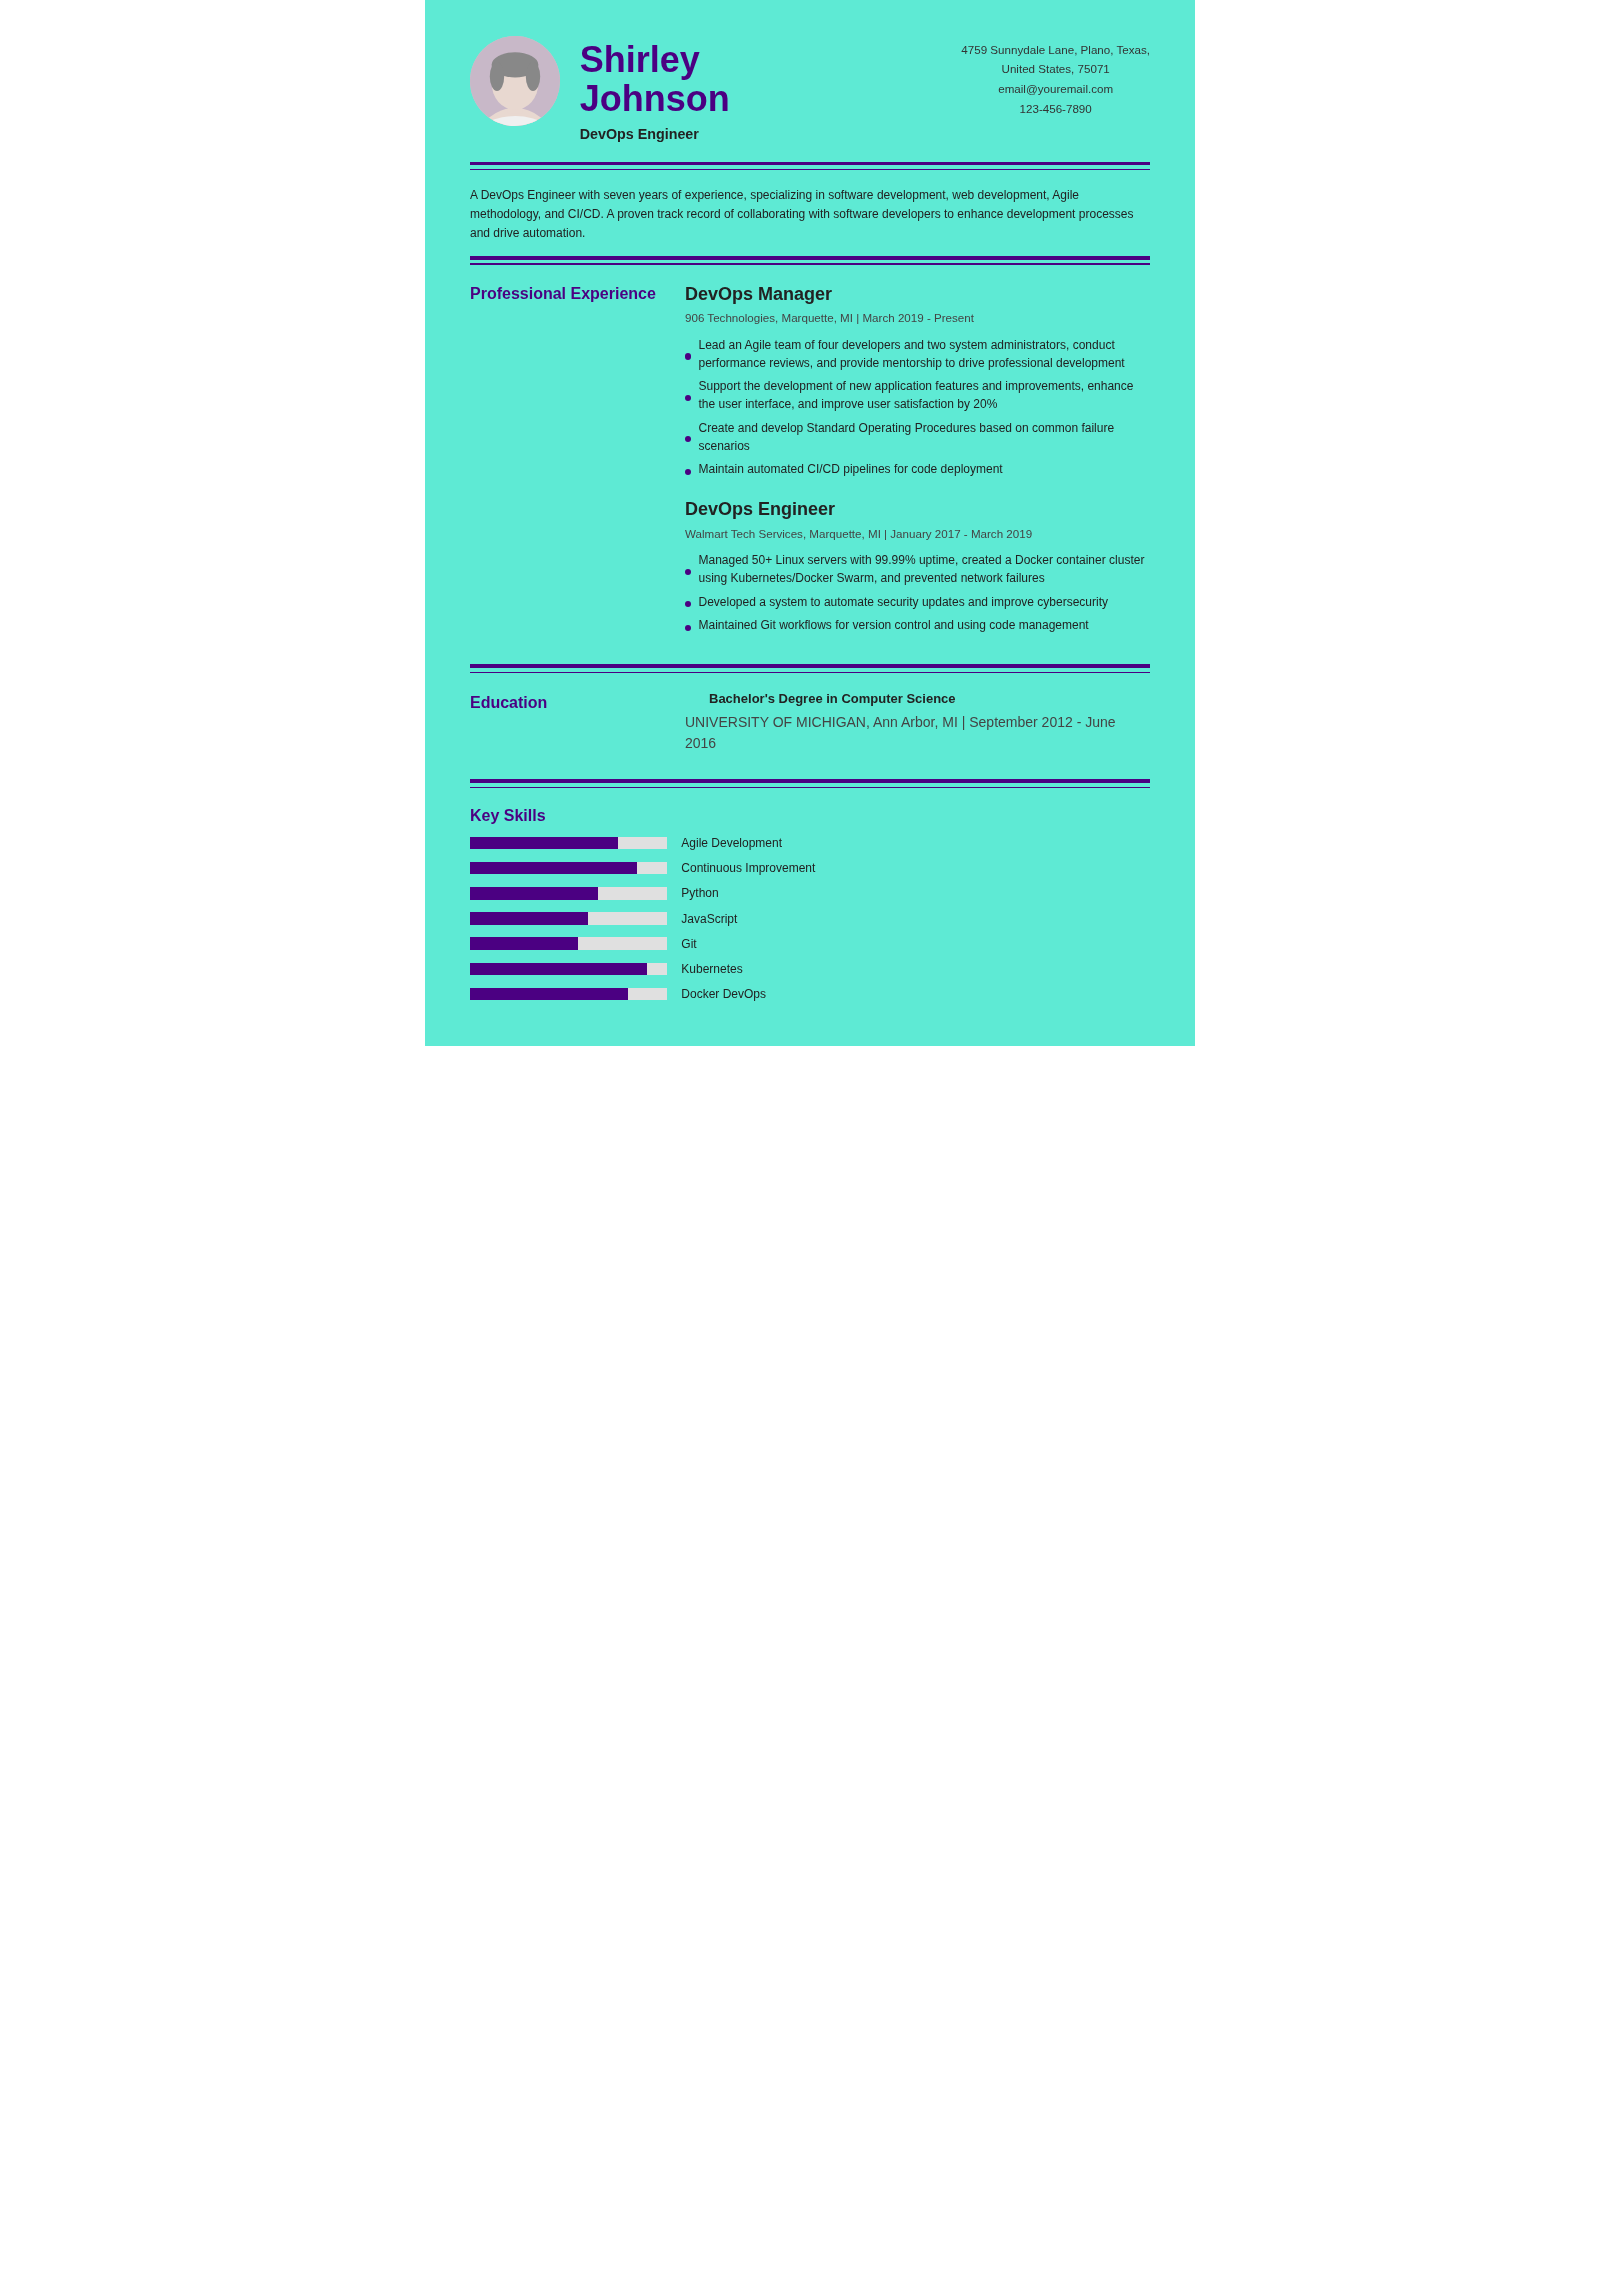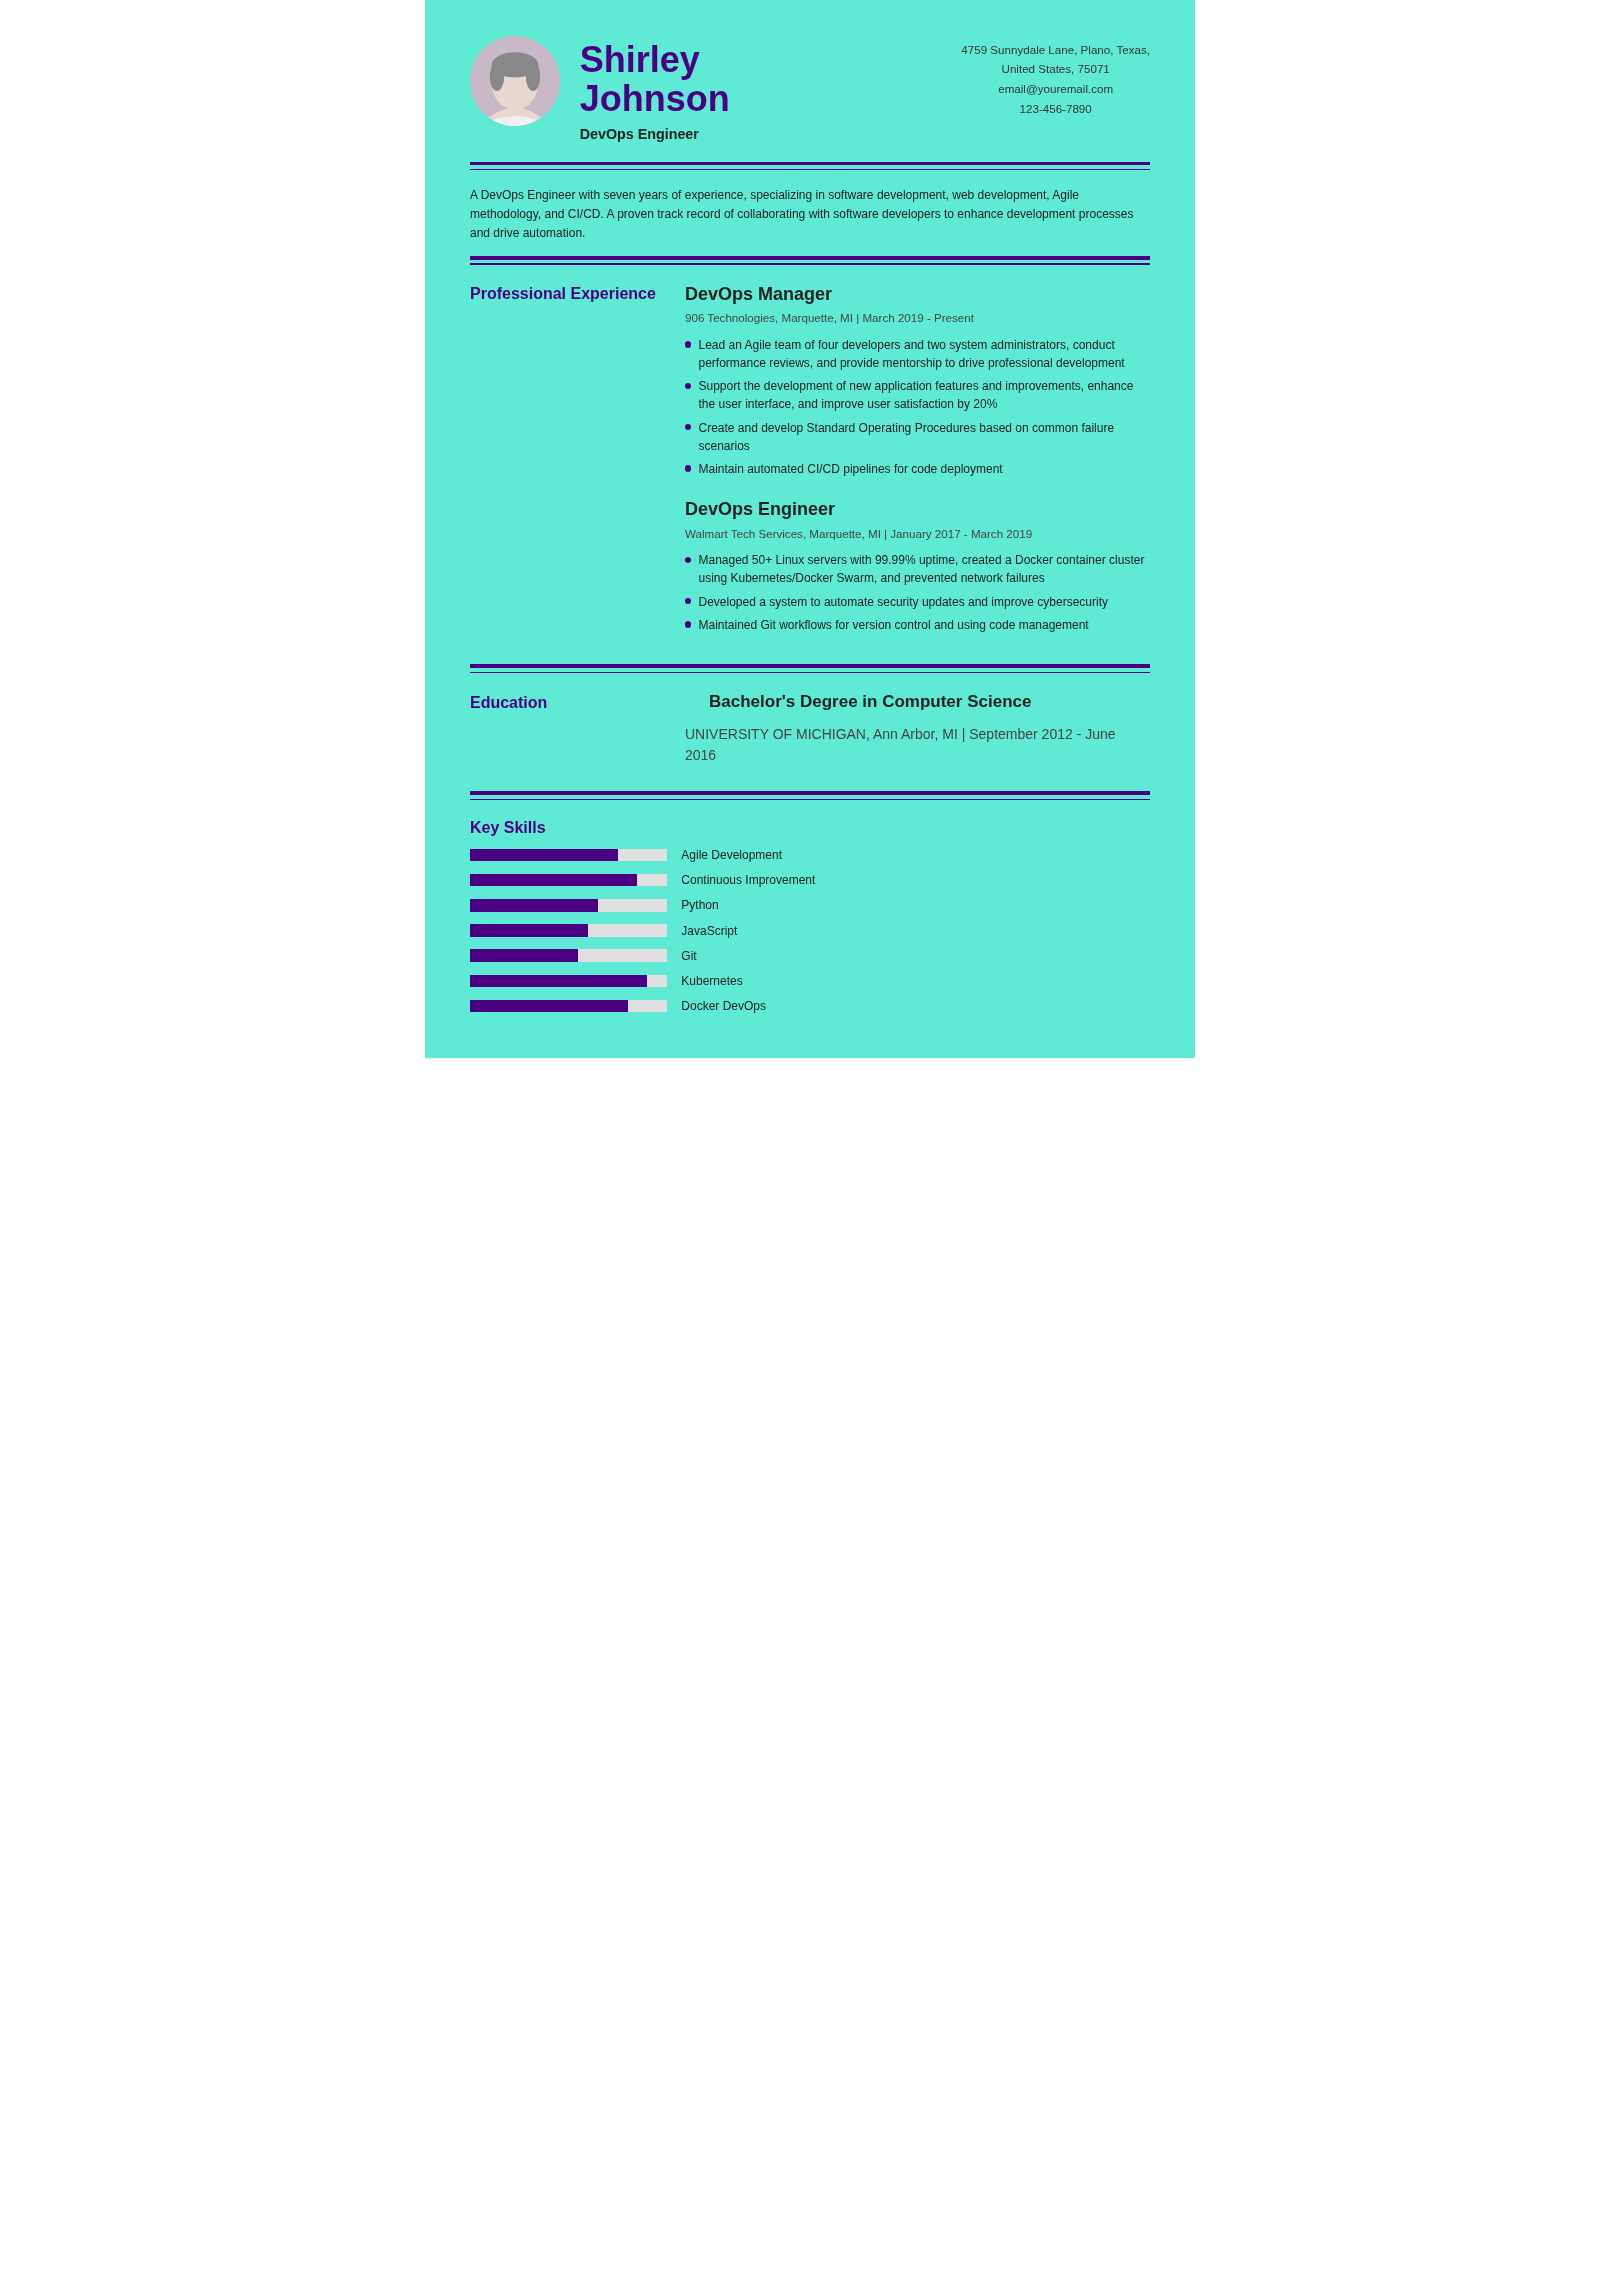--- a/index.html
+++ b/index.html
@@ -126,7 +126,7 @@
     }
     .exp-bullets li {
       display: flex;
-      align-items: flex-start;
+      align-items: center;
       gap: 7.2px;
       margin-bottom: 5.4px;
       font-size: 12px;

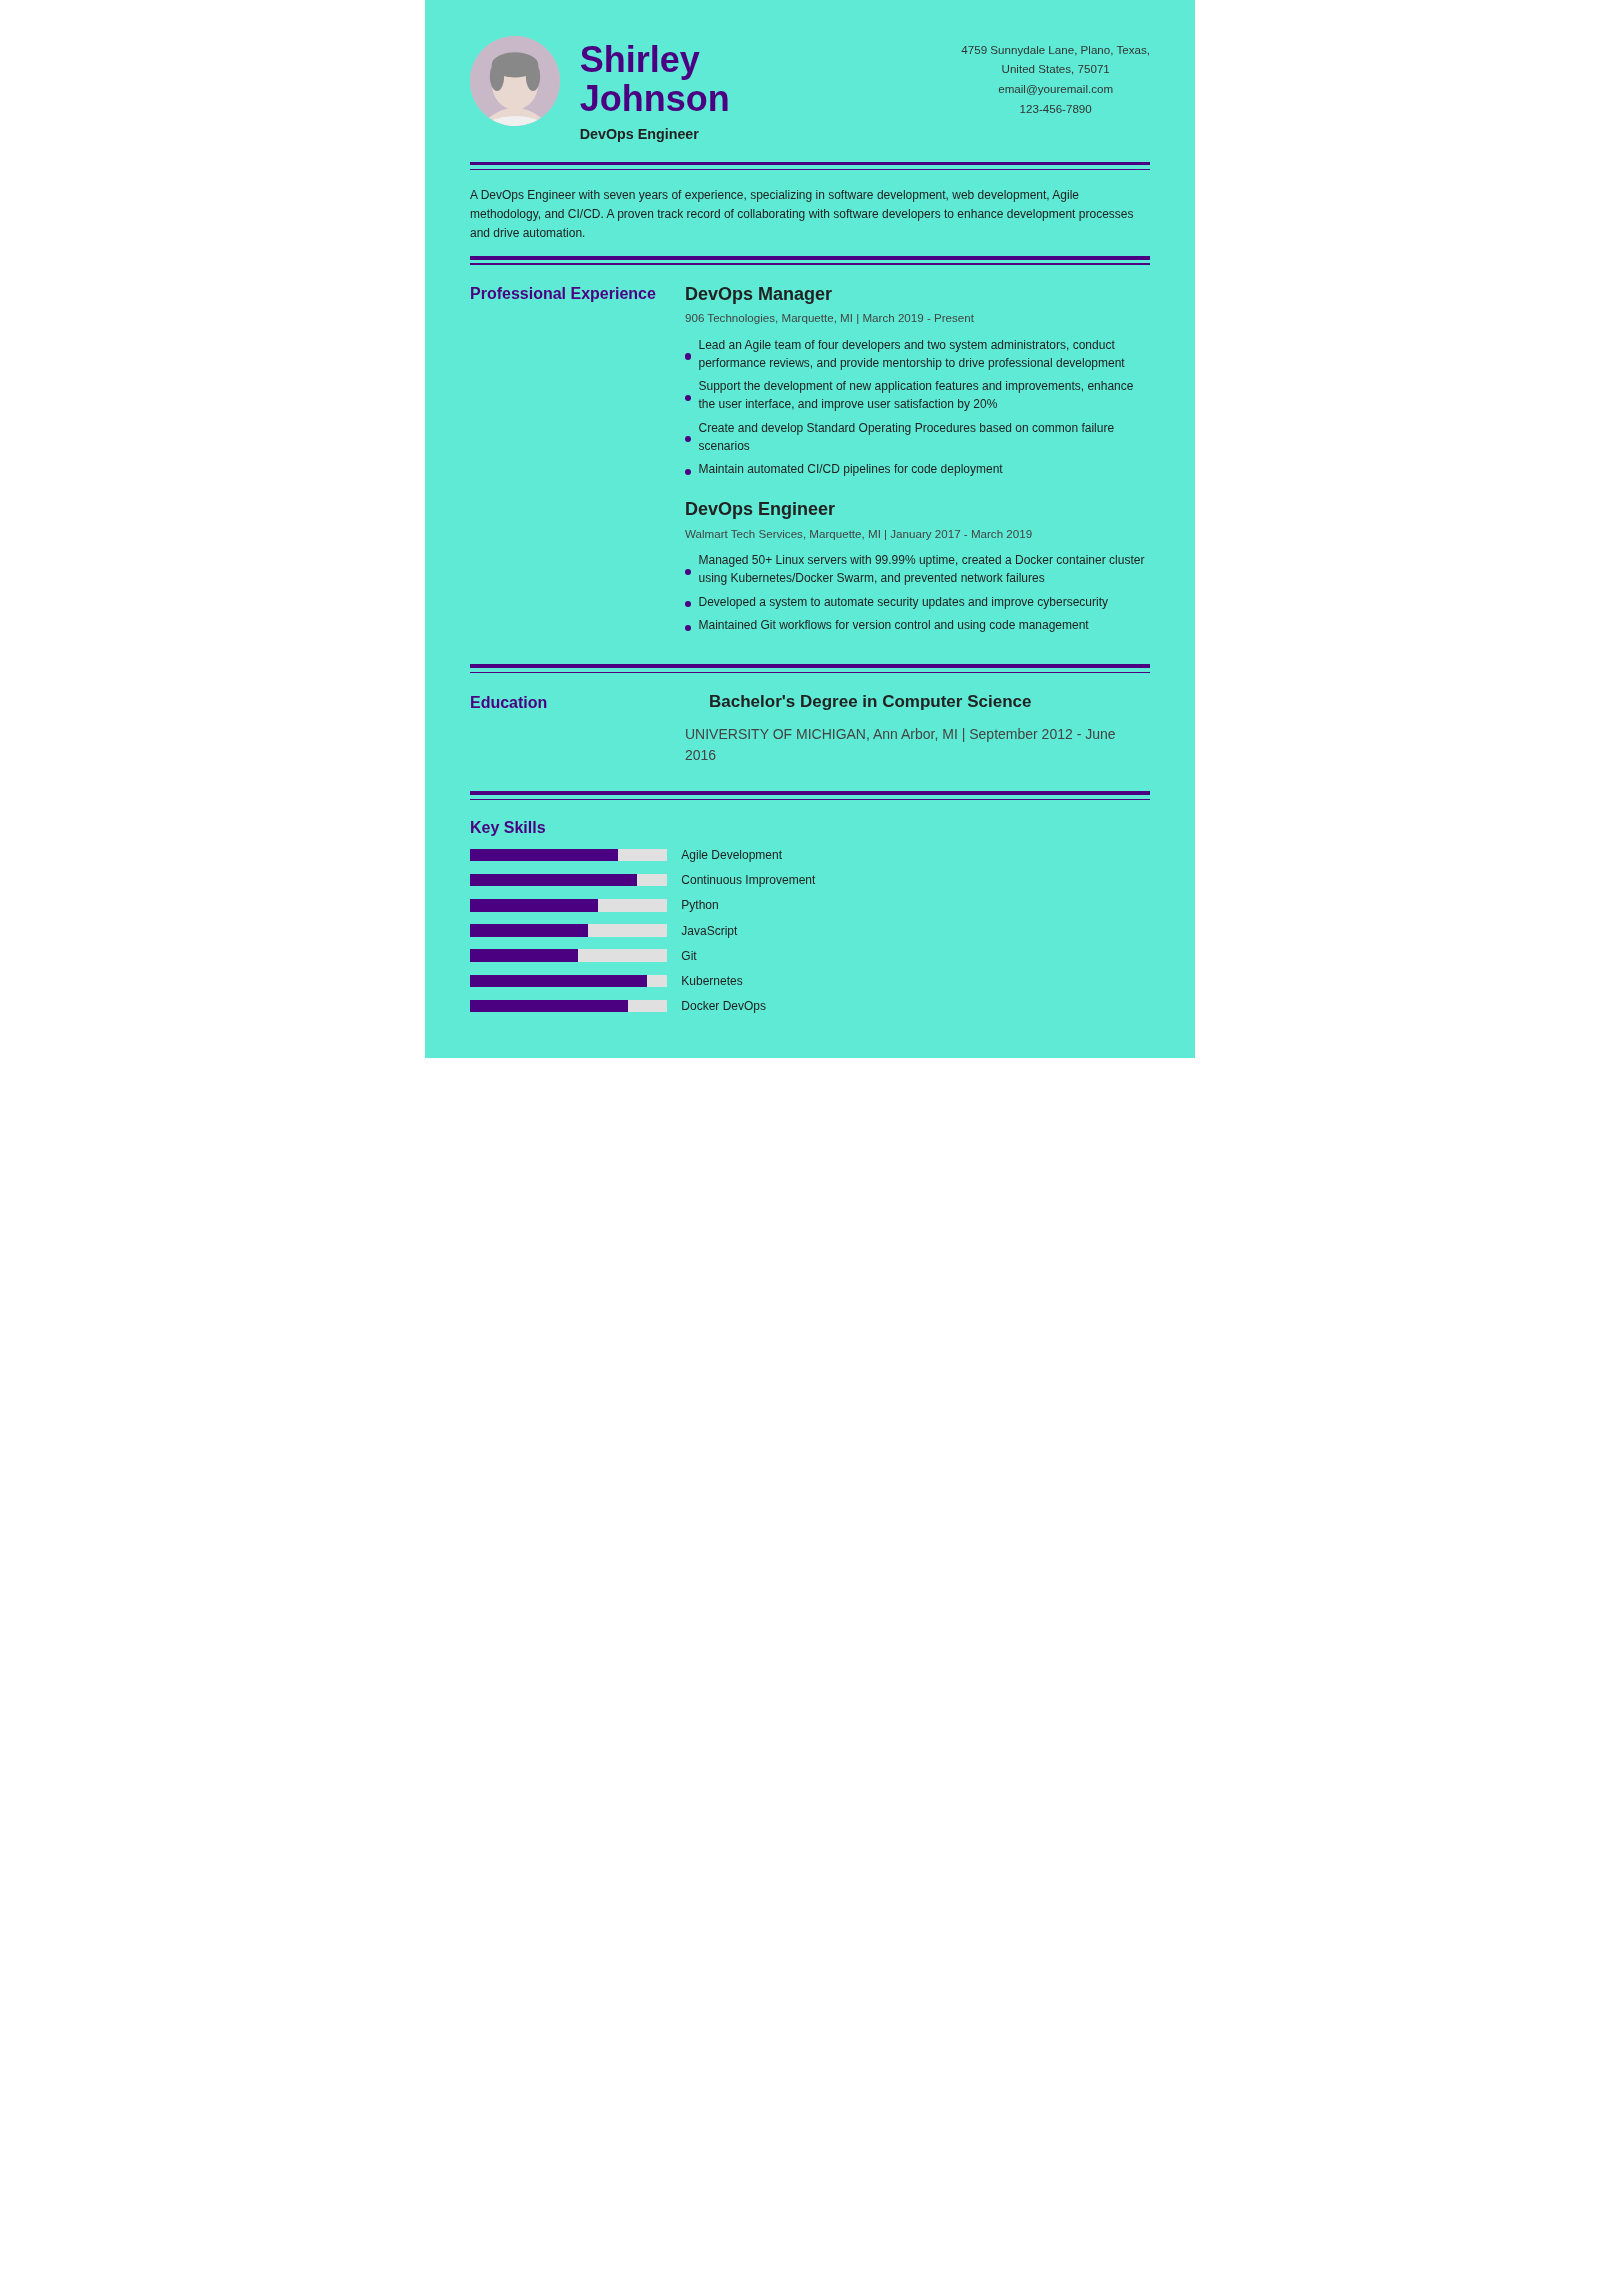--- a/index.html
+++ b/index.html
@@ -144,10 +144,10 @@
 
     
     .edu-degree {
-      font-size: 17px;
-      font-weight: bold;
-      color: #222;
-      margin-bottom: 10px;
+      font-size: 13px;
+      font-weight: bold;
+      color: #222;
+      margin-bottom: 4px;
       padding-left: 24px;
     }
     .edu-institution {

